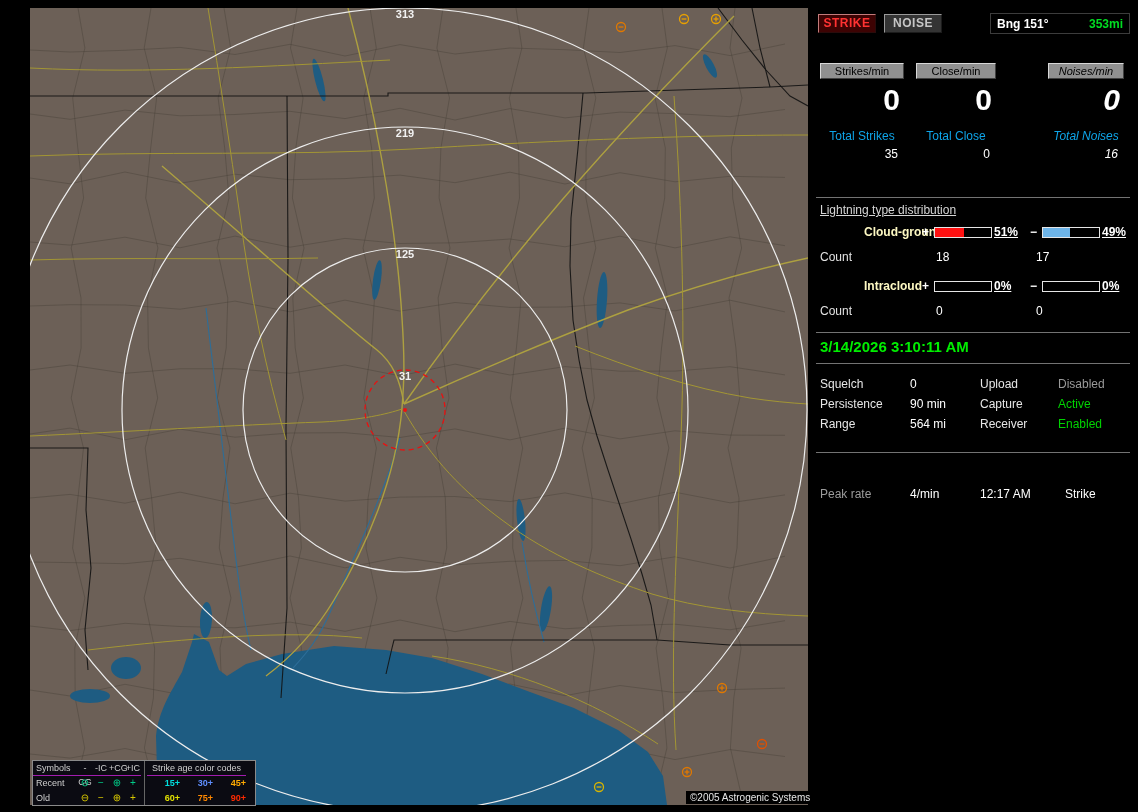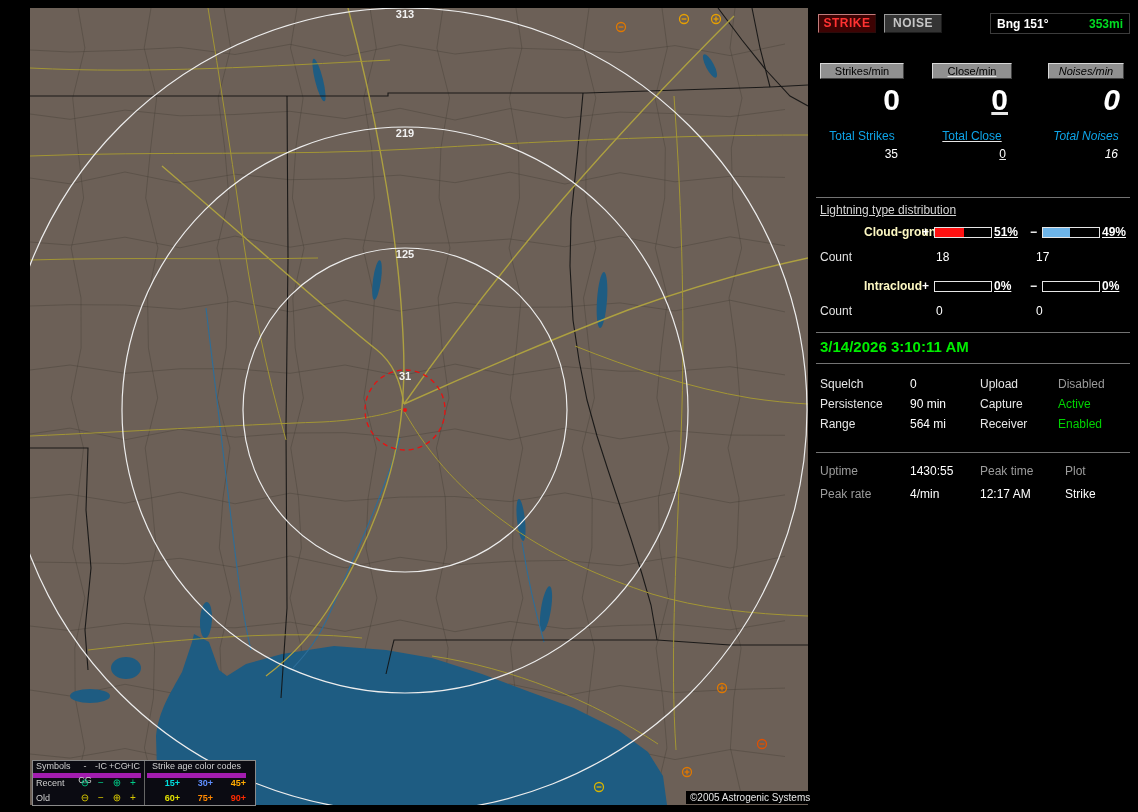--- a/index.html
+++ b/index.html
@@ -50,7 +50,7 @@
   #bearing .bvalue{font-weight:bold;}
 
   .ctr-col{position:absolute;top:63px;}
-  #ctr-0{left:8px;width:84px;} #ctr-1{left:120px;width:80px;text-decoration:underline;} #ctr-2{left:236px;width:76px;font-style:italic;}
+  #ctr-0{left:8px;width:84px;} #ctr-1{left:104px;width:80px;} #ctr-2{left:236px;width:76px;font-style:italic;}
   .chip{height:16px;line-height:15px;text-align:center;font-size:11px;color:#000;background:#909090;
         border:1px solid;border-color:#d8d8d8 #404040 #404040 #d8d8d8;box-sizing:border-box;
         white-space:nowrap;overflow:hidden;}

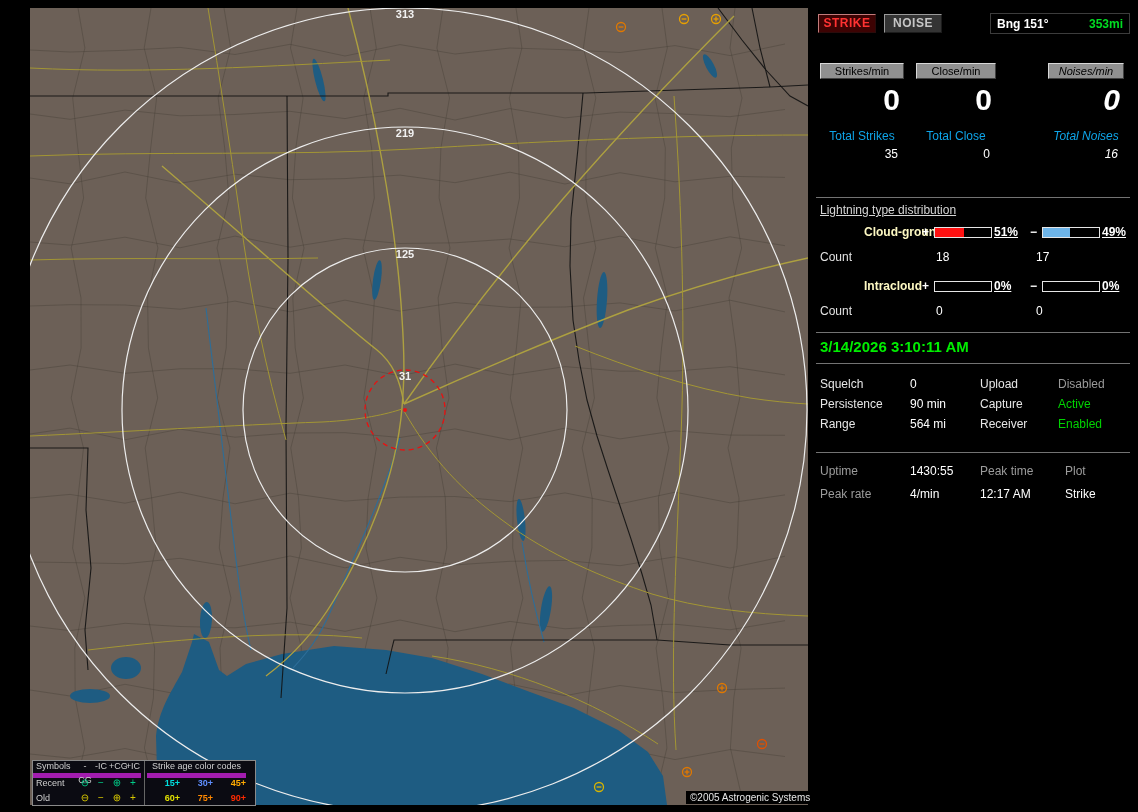--- a/index.html
+++ b/index.html
@@ -334,12 +334,6 @@
 
     <div class="divider" style="top:452px"></div>
 
-    <div class="grid-row stats" style="top:464px">
-      <span class="g1">Uptime</span>
-      <span class="g2 valwhite">1430:55</span>
-      <span class="g3 lblgray">Peak time</span>
-      <span class="g4 lblgray">Plot</span>
-    </div>
     <div class="grid-row stats" style="top:487px">
       <span class="g1">Peak rate</span>
       <span class="g2 valwhite">4/min</span>

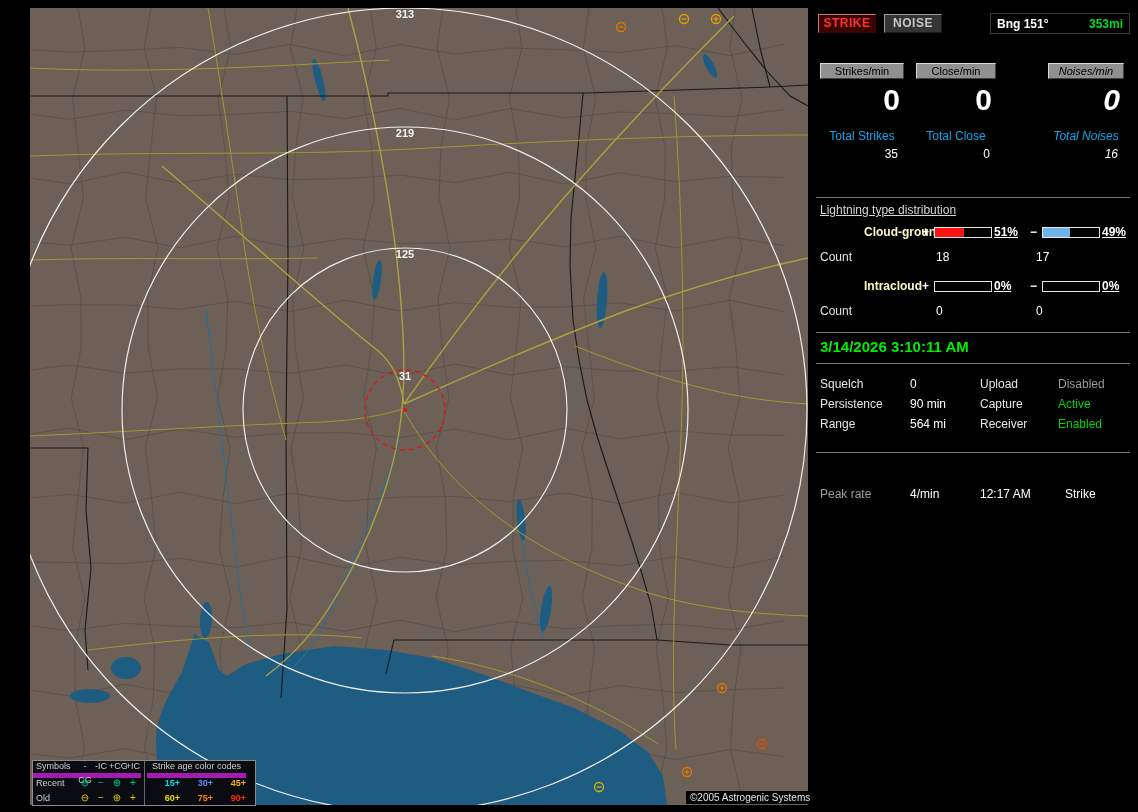--- a/index.html
+++ b/index.html
@@ -25,7 +25,7 @@
           border:1px solid #8a8a8a;display:grid;
           grid-template-columns:44px 16px 16px 16px 16px 6px 33px 33px 33px;
           grid-template-rows:14px 15px 15px;align-items:center;font-size:9px;color:#cfcfcf;}
-  .lg-hdr{text-align:center;border-bottom:5px solid #a21caf;height:100%;line-height:14px;}
+  .lg-hdr{text-align:center;border-bottom:1px solid #a21caf;height:100%;line-height:14px;}
   .lg-left{text-align:left;padding-left:3px;}
   .lg-age-hdr{grid-column:7/10;grid-row:1;}
   .lg-vdiv{grid-column:6;grid-row:1/4;justify-self:center;height:100%;border-left:1px solid #666;width:0;}

